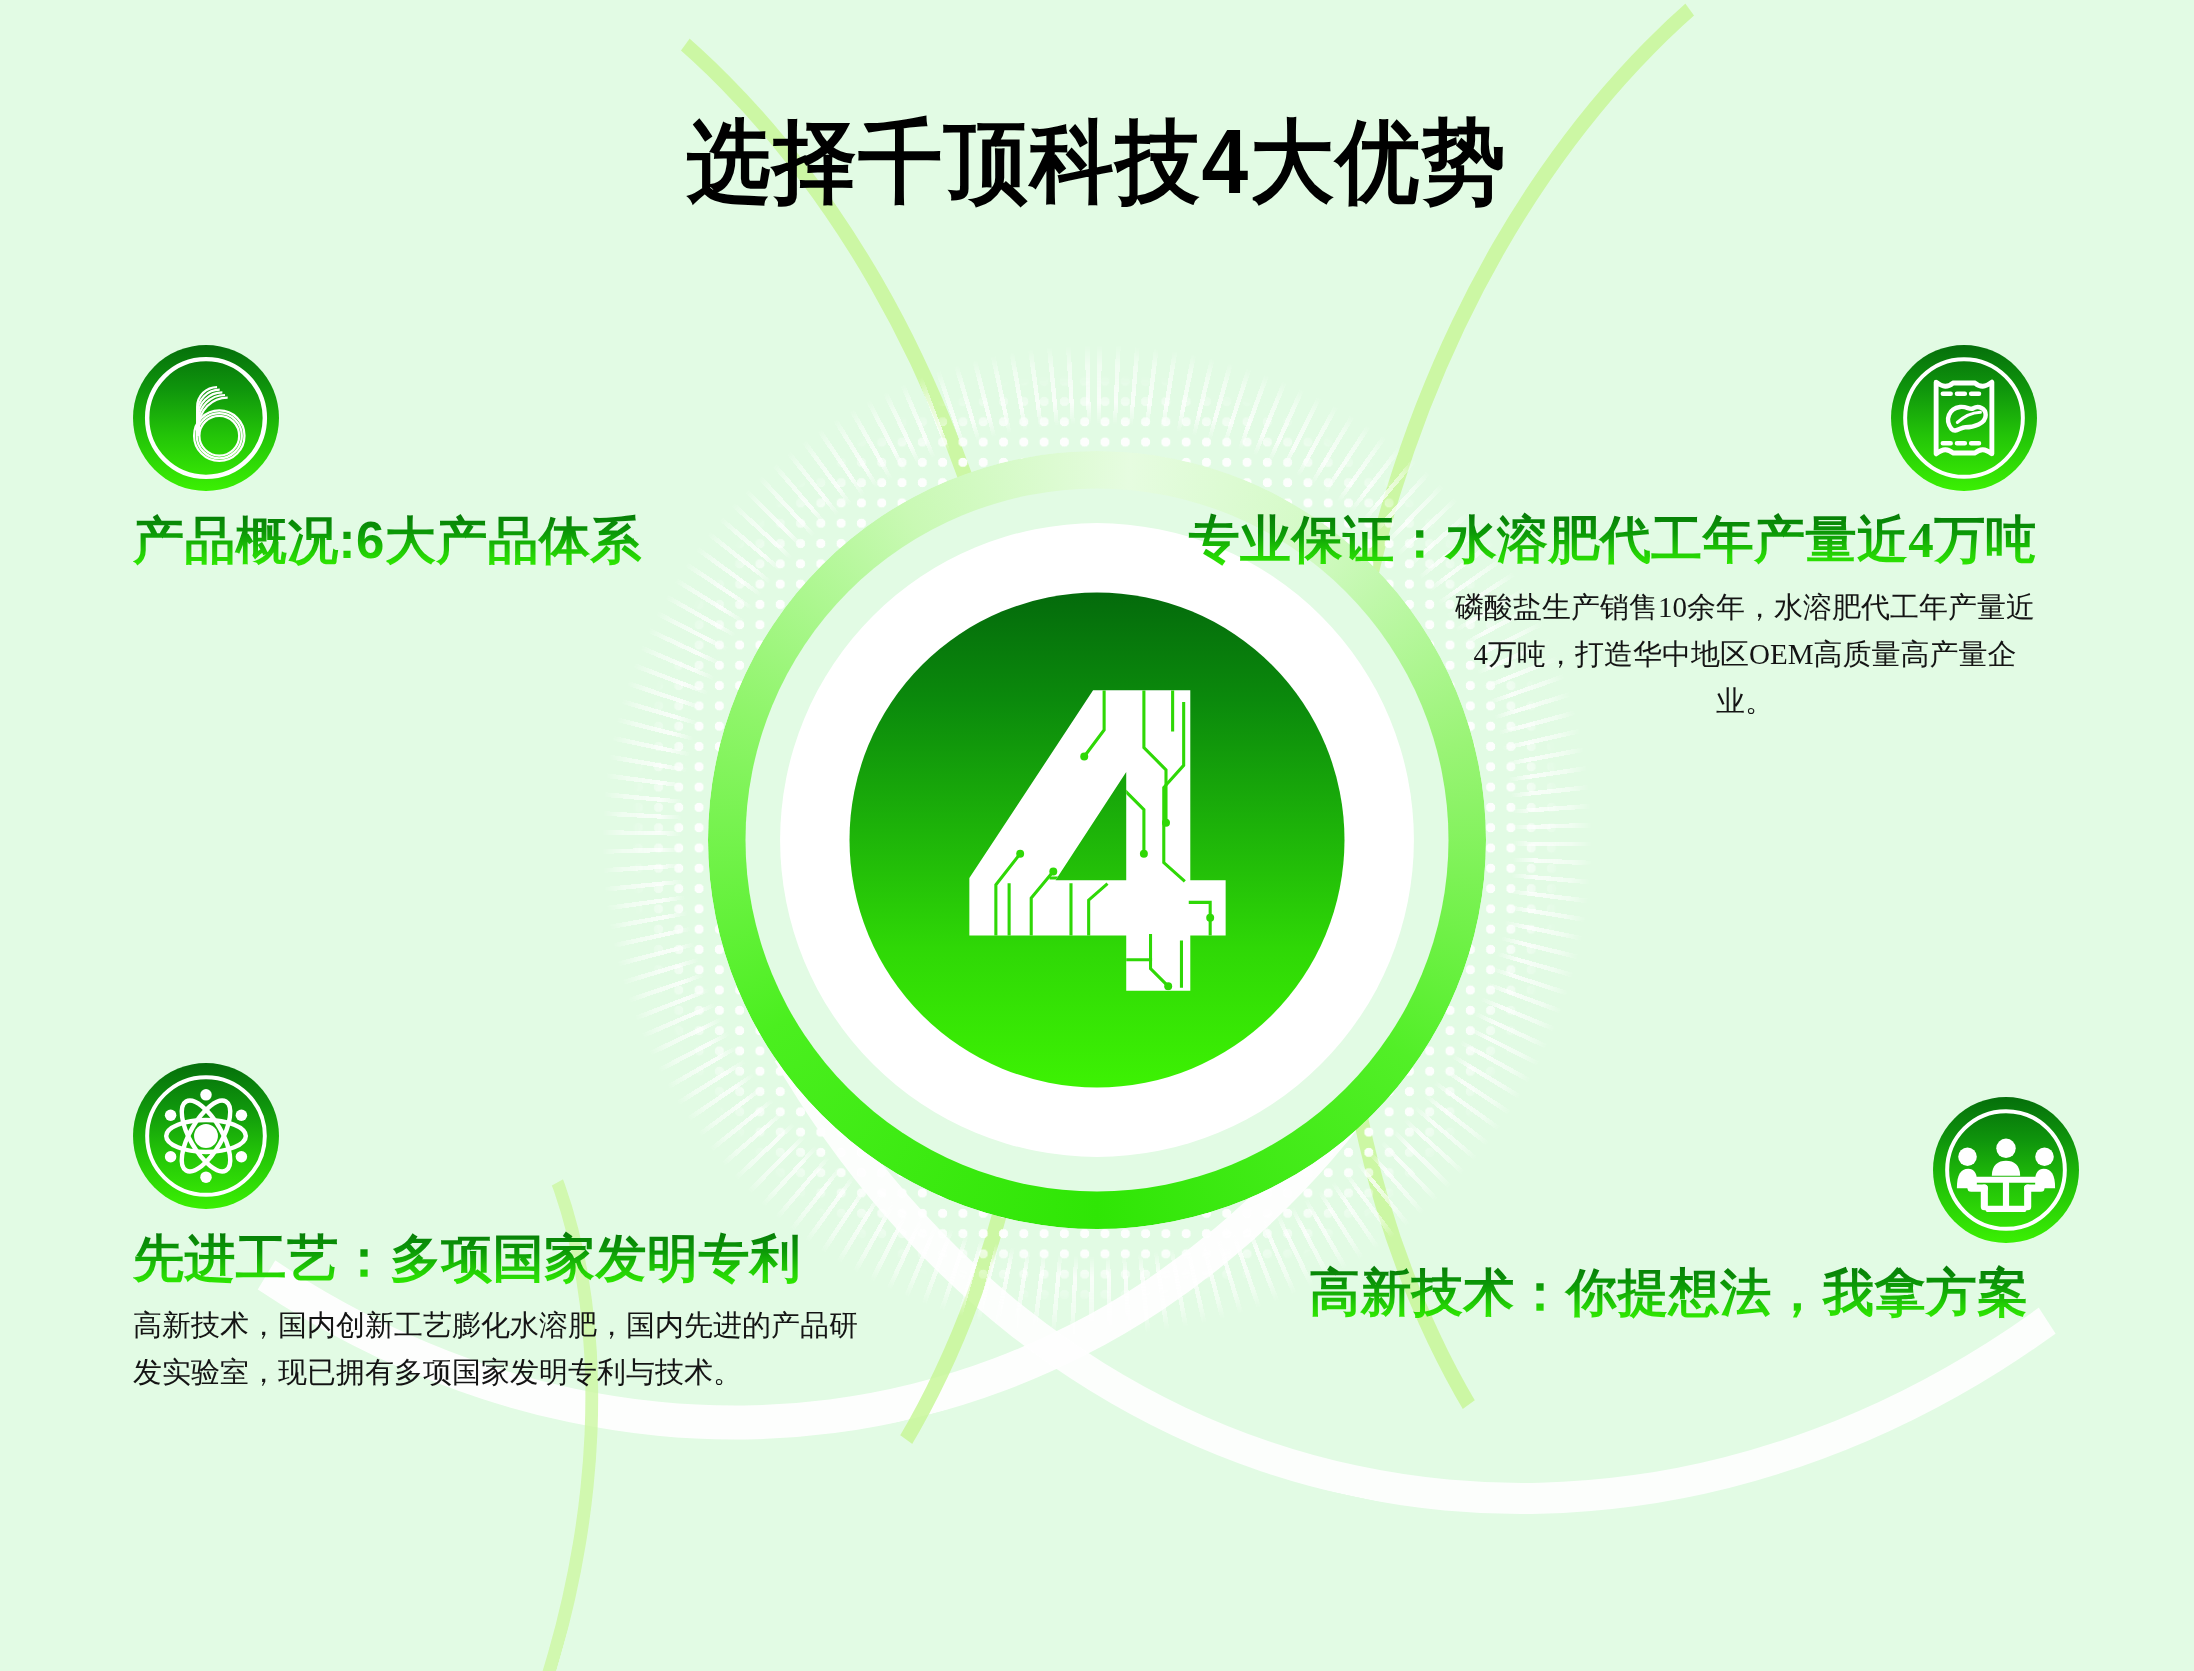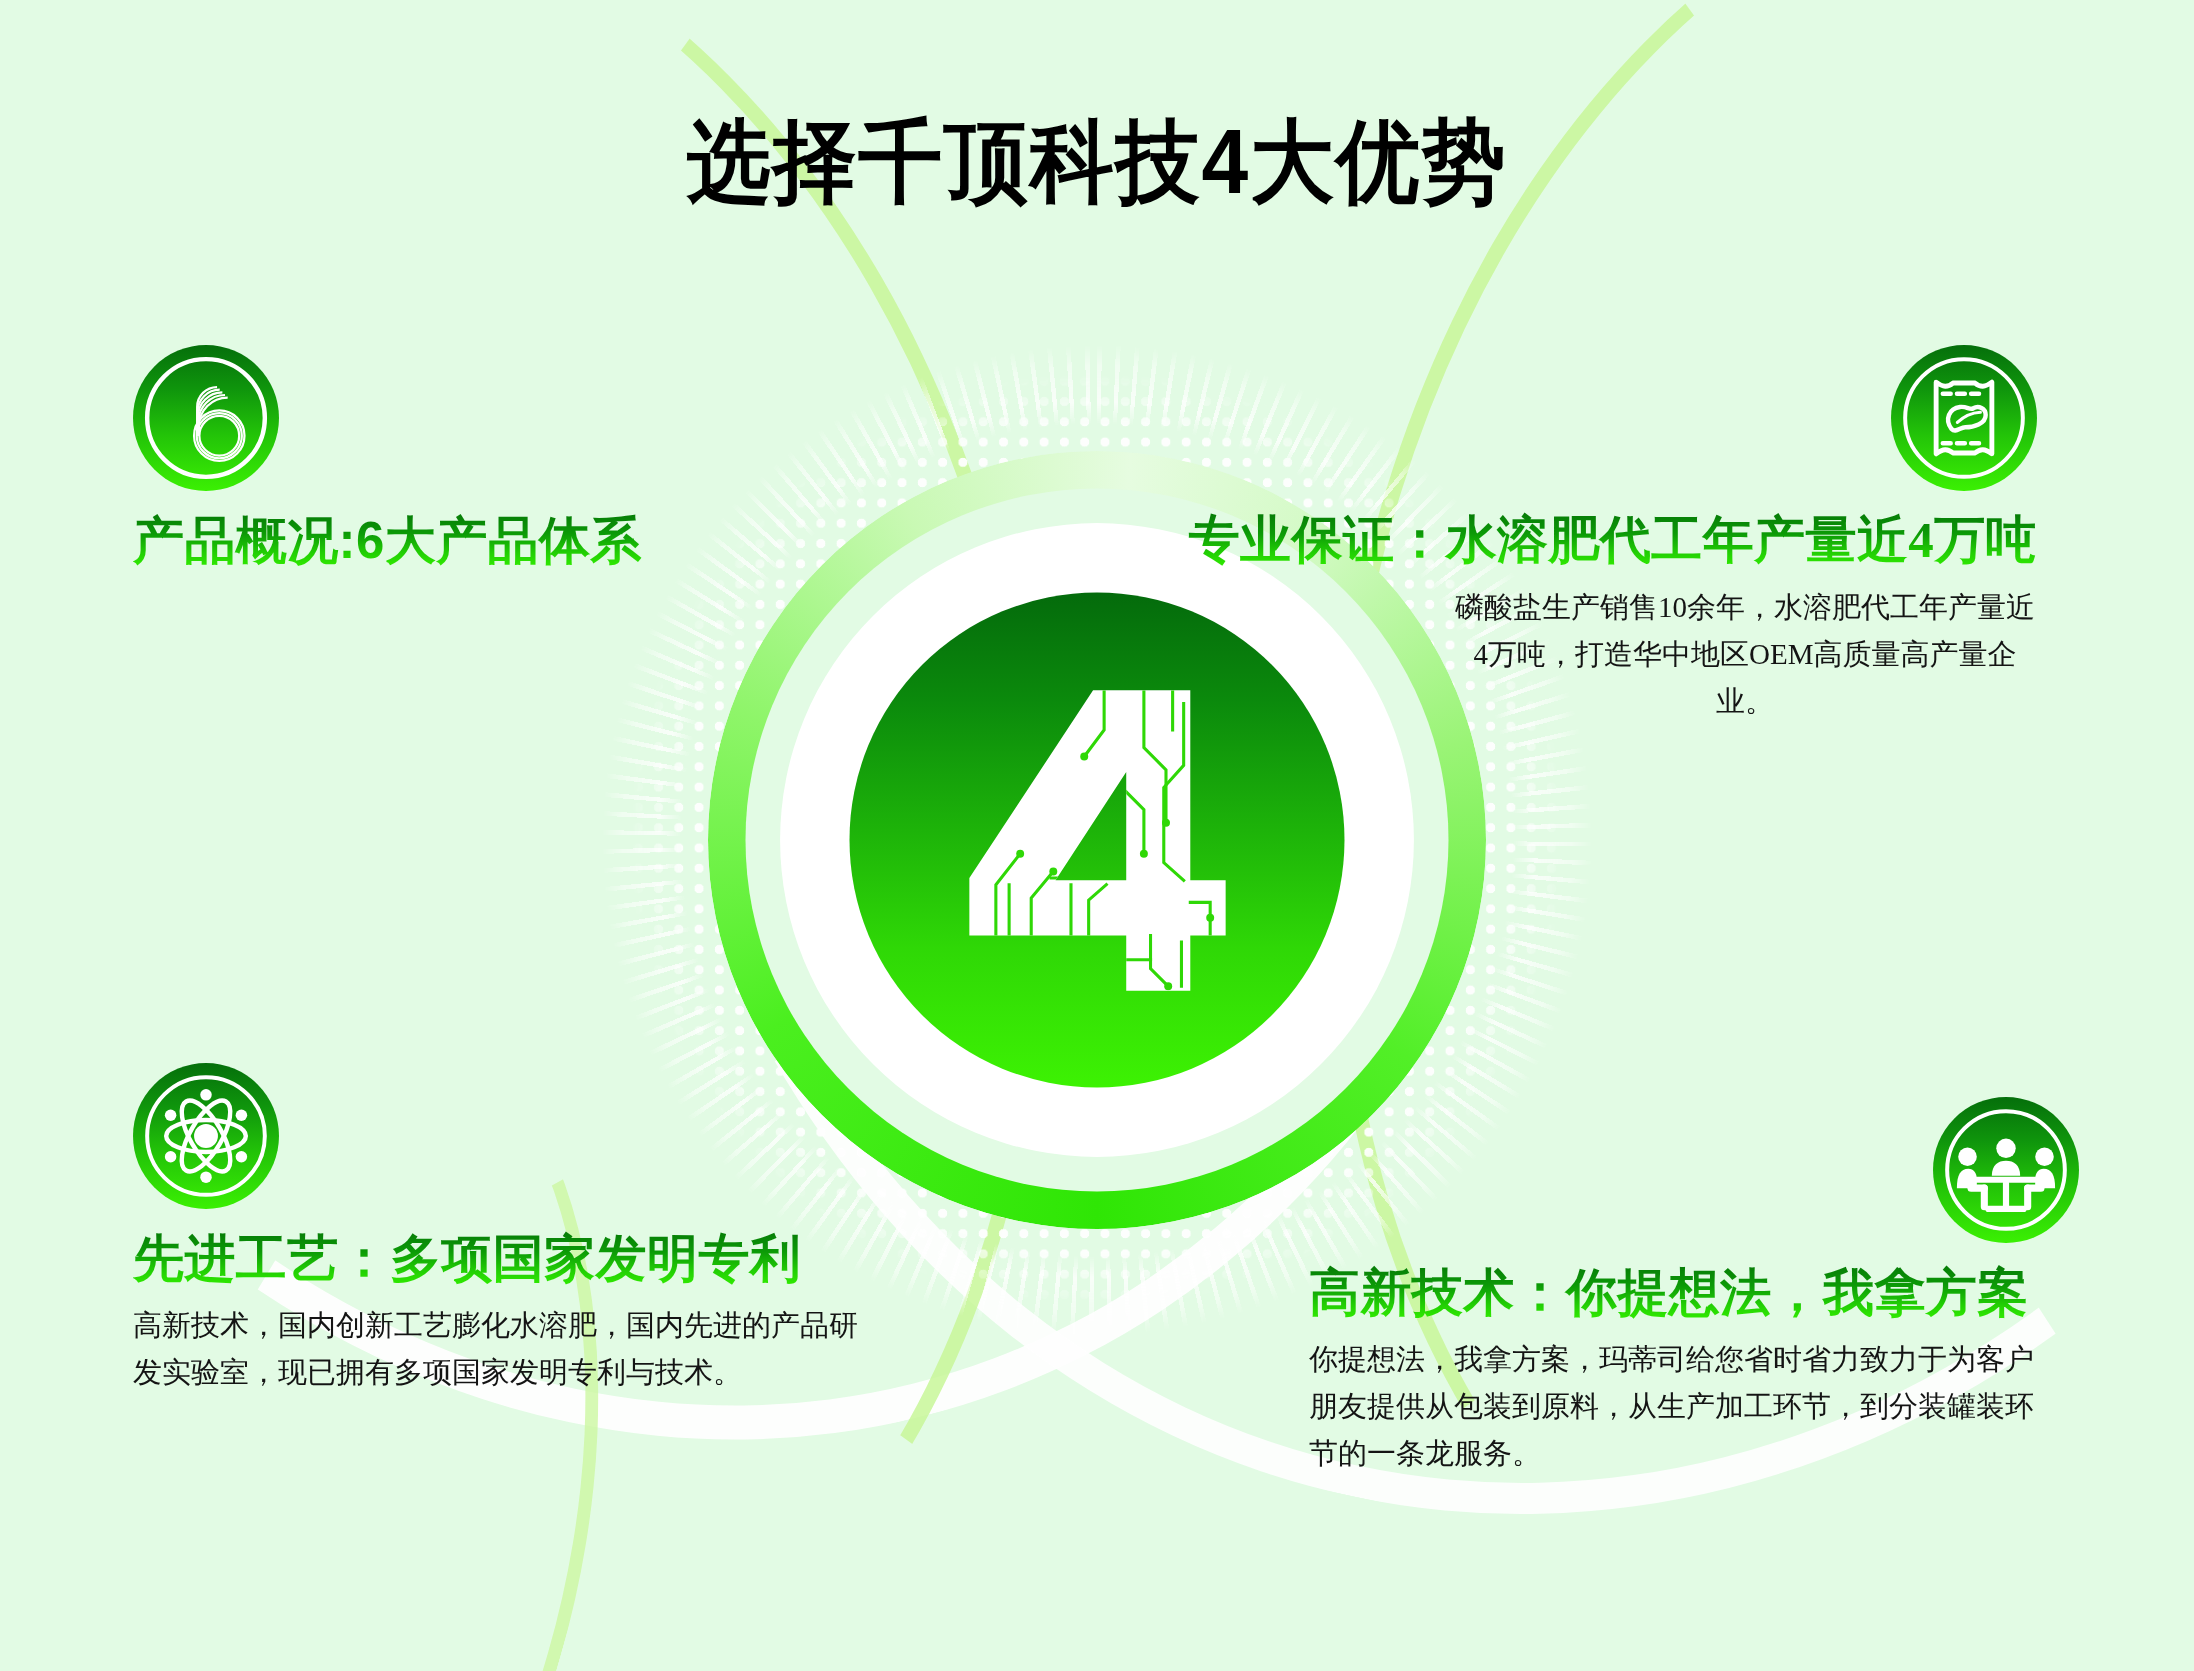--- a/index.html
+++ b/index.html
@@ -329,7 +329,6 @@
     </svg>
   </div>
   <div class="quad-heading">高新技术：你提想法，我拿方案</div>
-  <div class="quad-body">你提想法，我拿方案，玛蒂司给您省时省力致力于为客户朋友提供从包装到原料，从生产加工环节，到分装罐装环节的一条龙服务。</div>
 </div>
 
 

